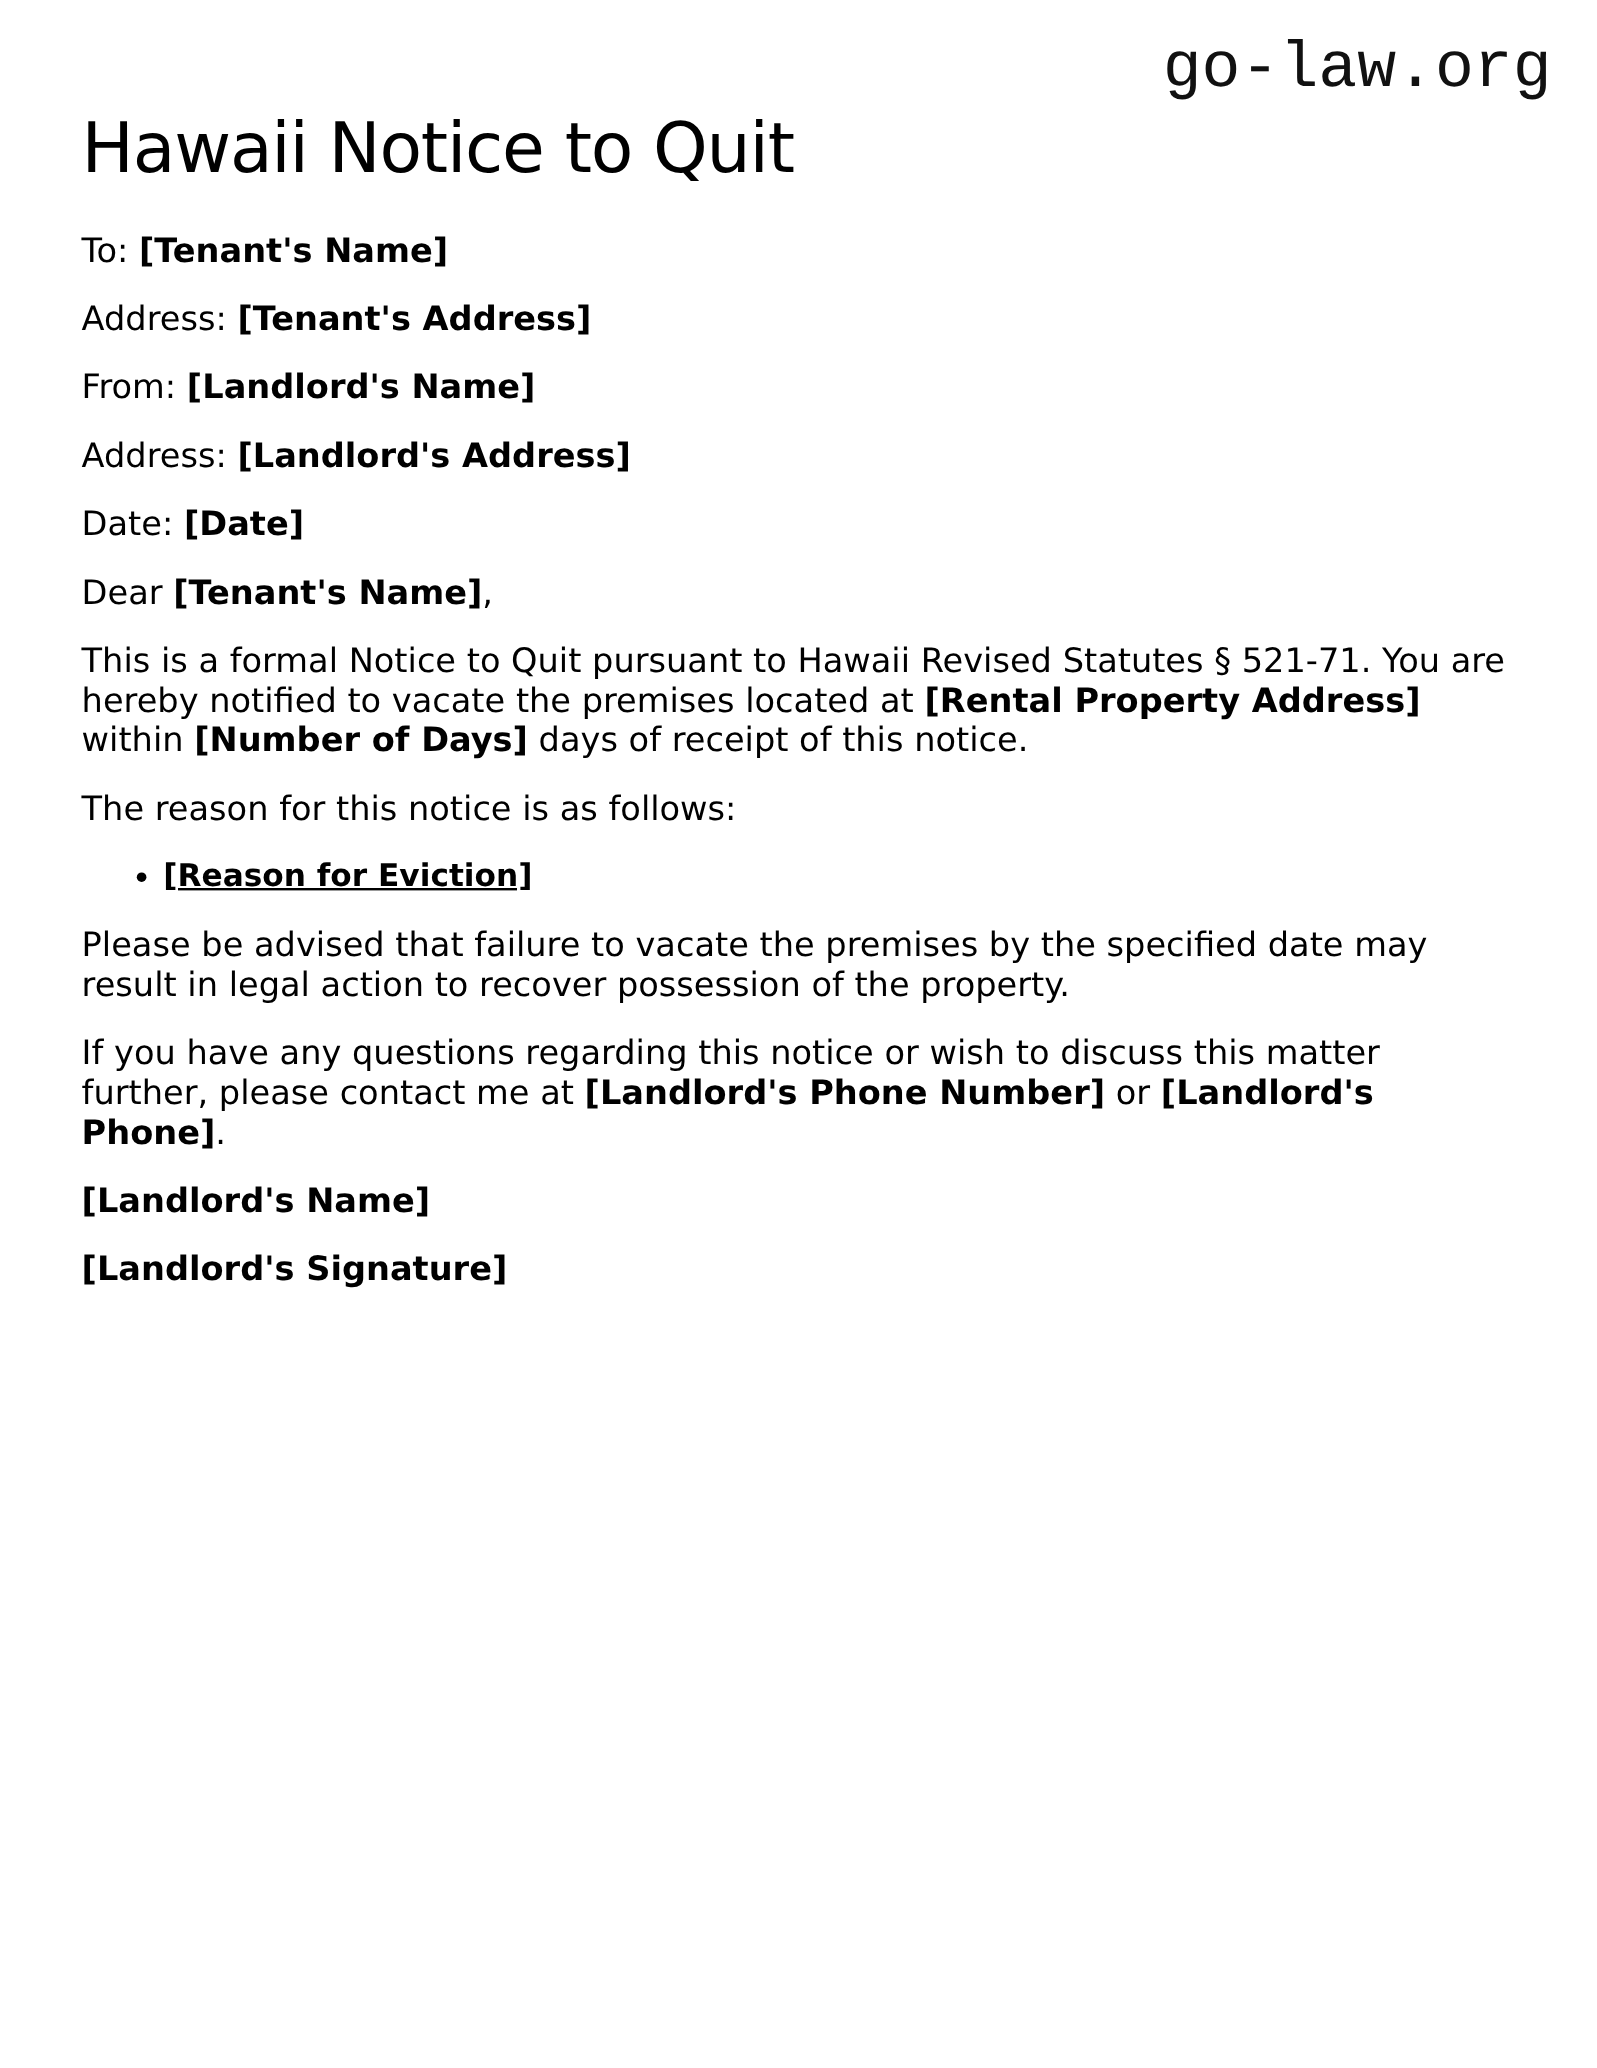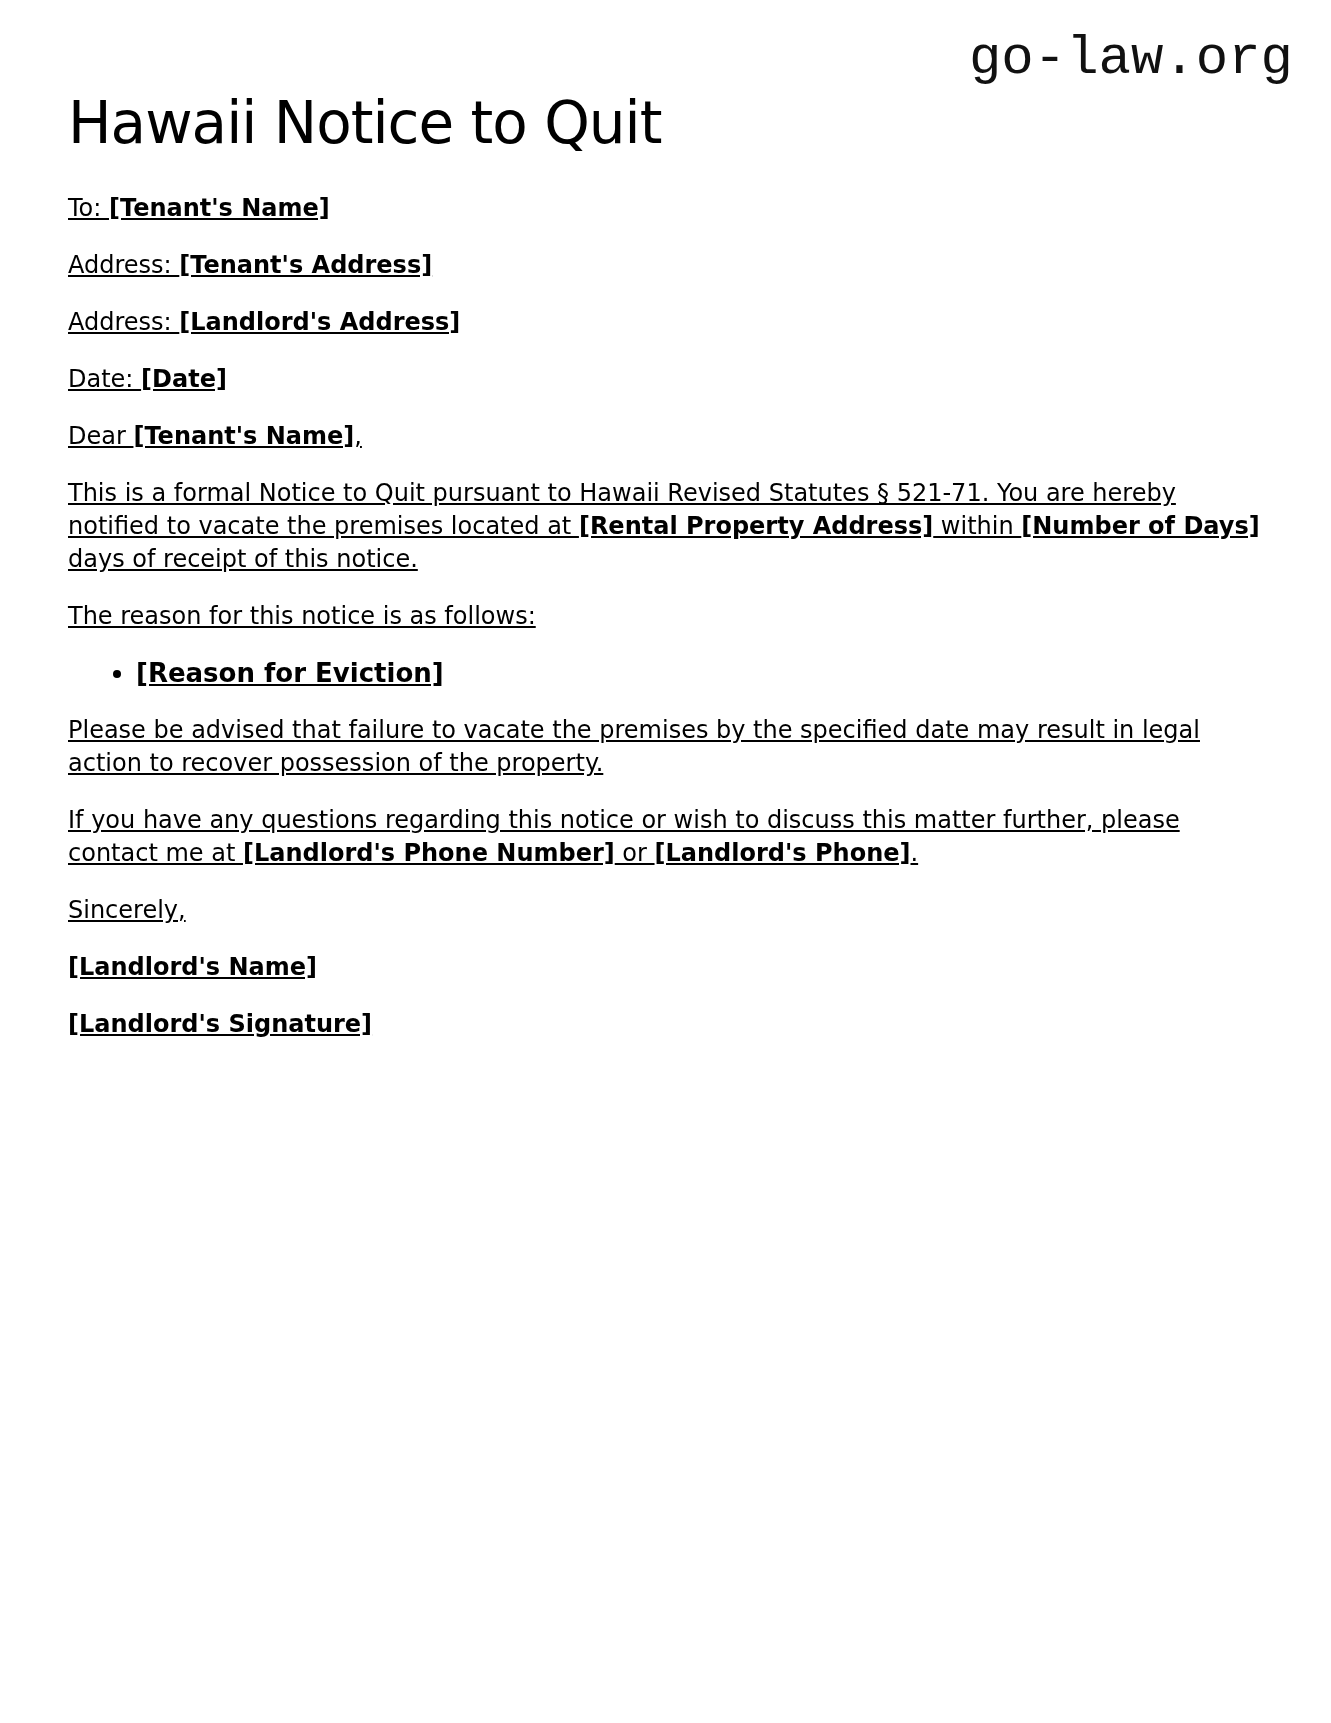--- a/index.html
+++ b/index.html
@@ -36,11 +36,10 @@
     margin: 46px 0 34px 0;
   }
   p.line {
-    font-size: 24px;
+    font-size: 28px;
     line-height: 33px;
     margin: 0 0 24px 0;
     max-width: 1195px;
-    text-decoration: underline;
   }
   .b {
     font-weight: 700;

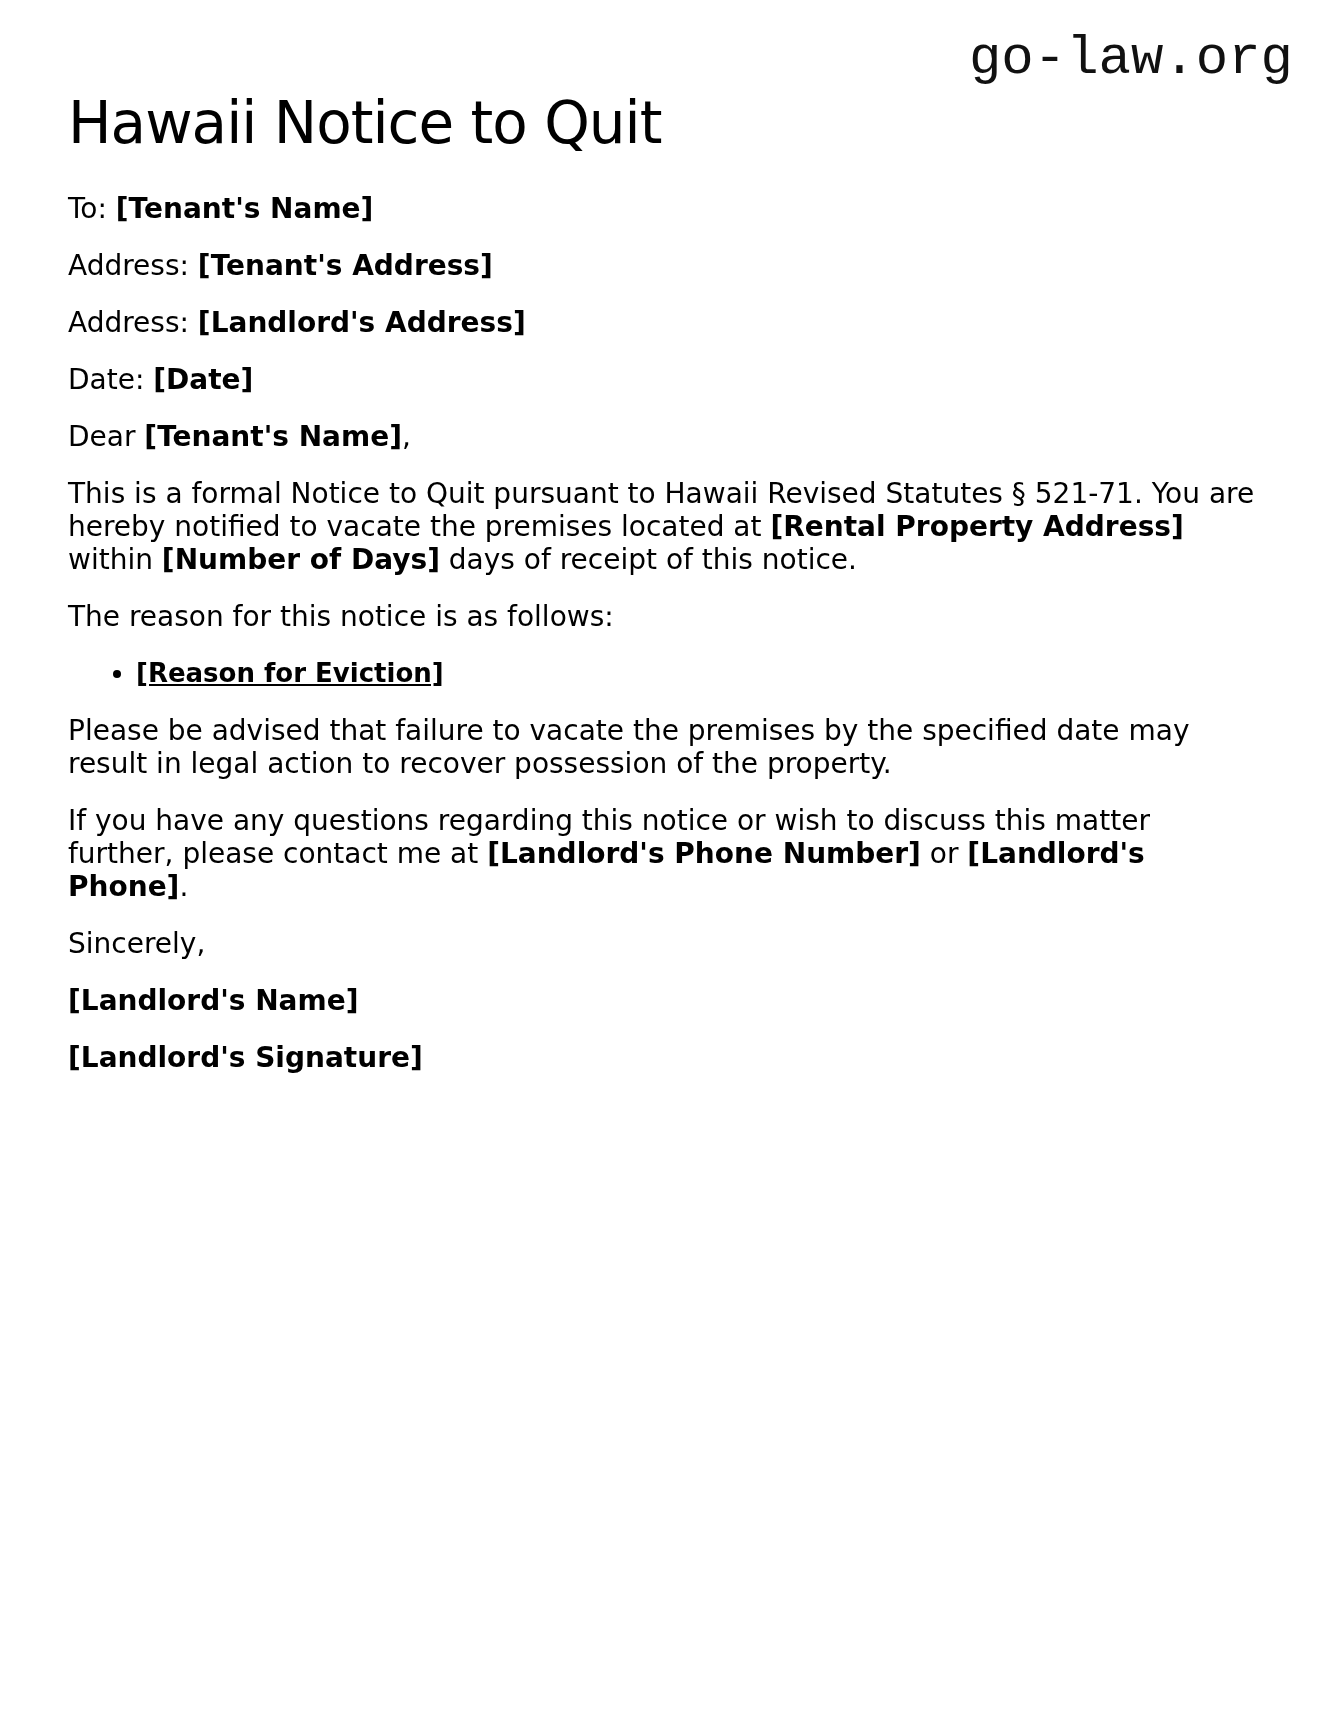--- a/index.html
+++ b/index.html
@@ -69,6 +69,7 @@
 
   <p class="line"><span>Address: </span><span class="b">[Tenant's Address]</span></p>
 
+  <p class="line"><span>From: </span><span class="b">[Landlord's Name]</span></p>
 
   <p class="line"><span>Address: </span><span class="b">[Landlord's Address]</span></p>
 

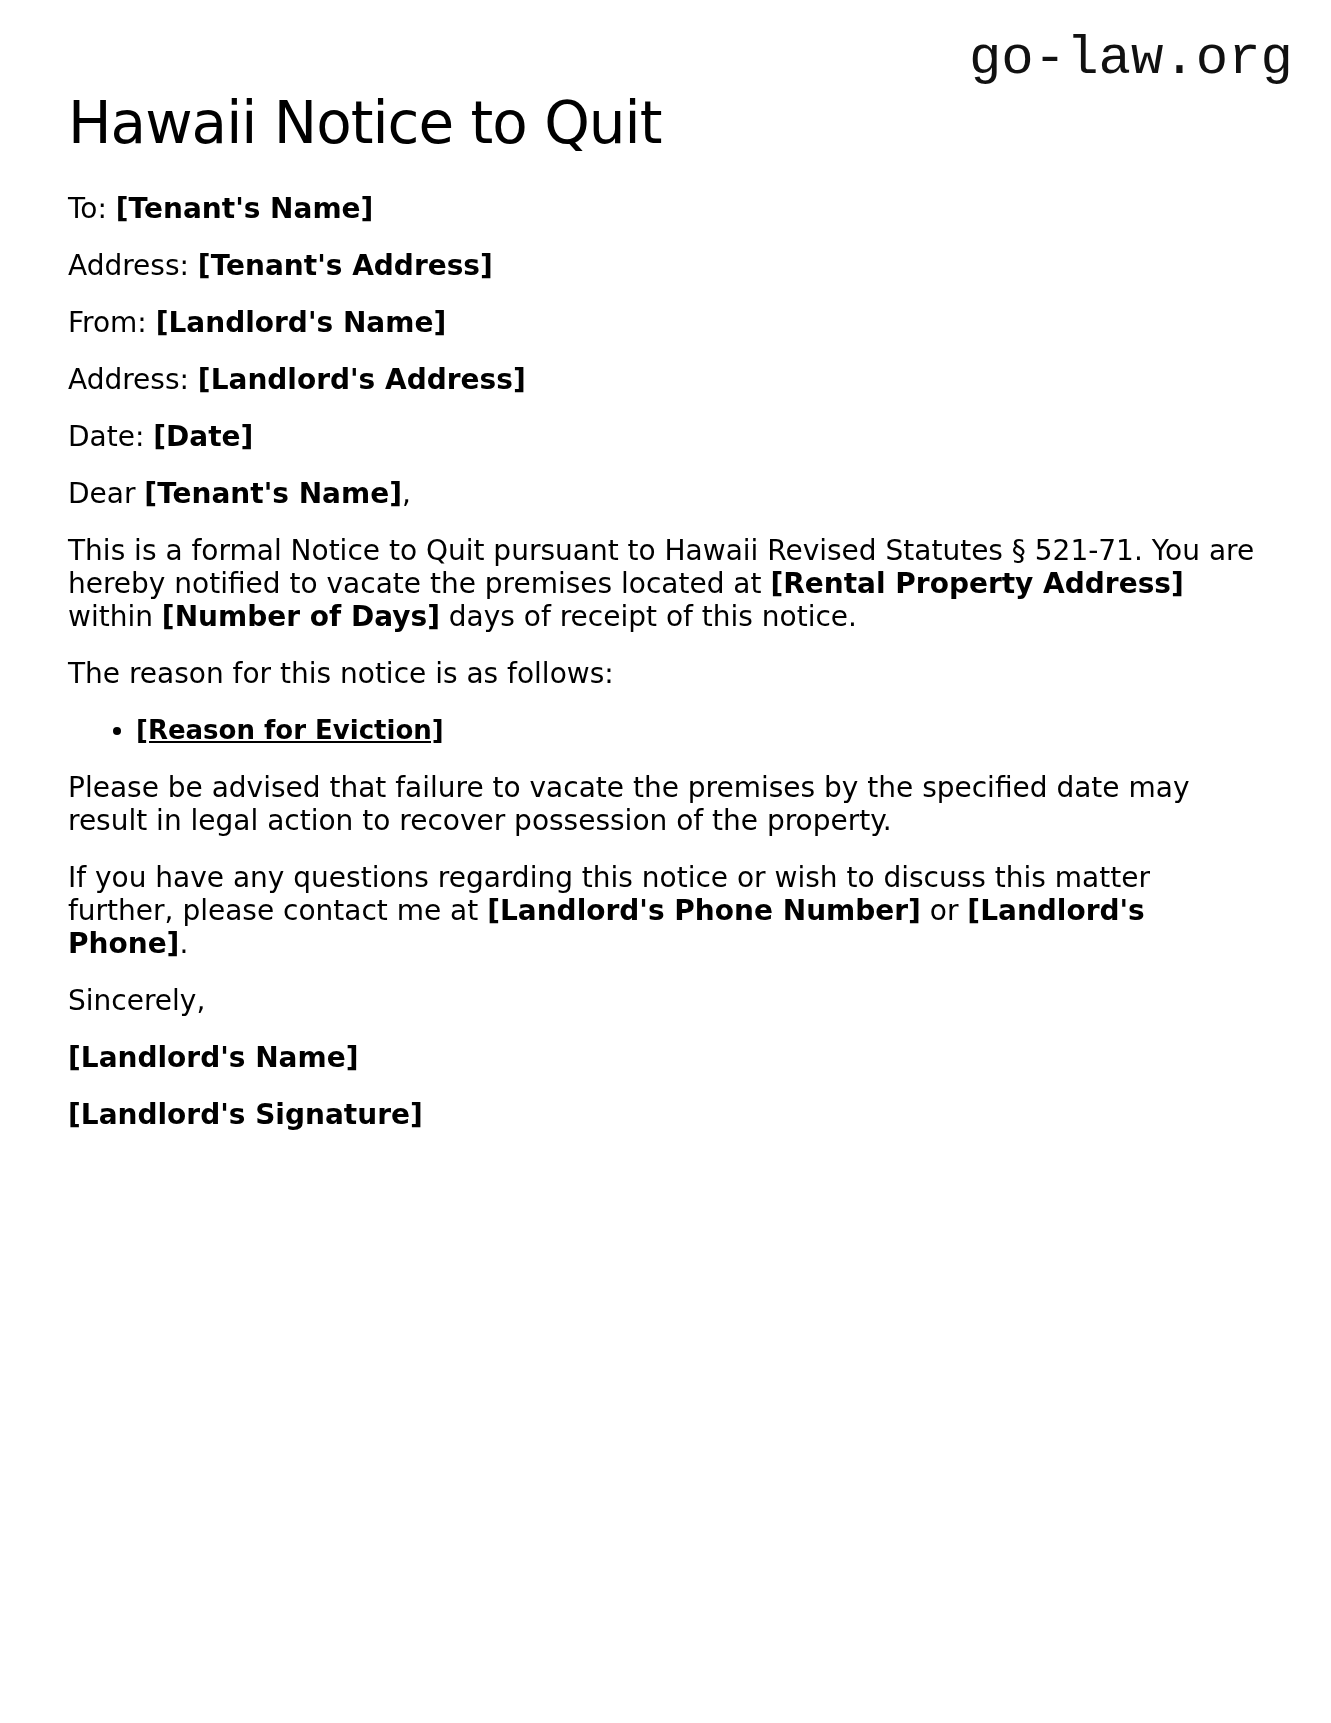--- a/index.html
+++ b/index.html
@@ -90,7 +90,6 @@
   <p class="line"><span>If you have any questions regarding this notice or wish to discuss this matter further, please contact me at </span><span class="b">[Landlord's Phone Number]</span><span> or </span><span class="b">[Landlord's Phone]</span><span>.</span></p>
 
 
-  <p class="line">Sincerely,</p>
 
   <p class="line b">[Landlord's Name]</p>
 

